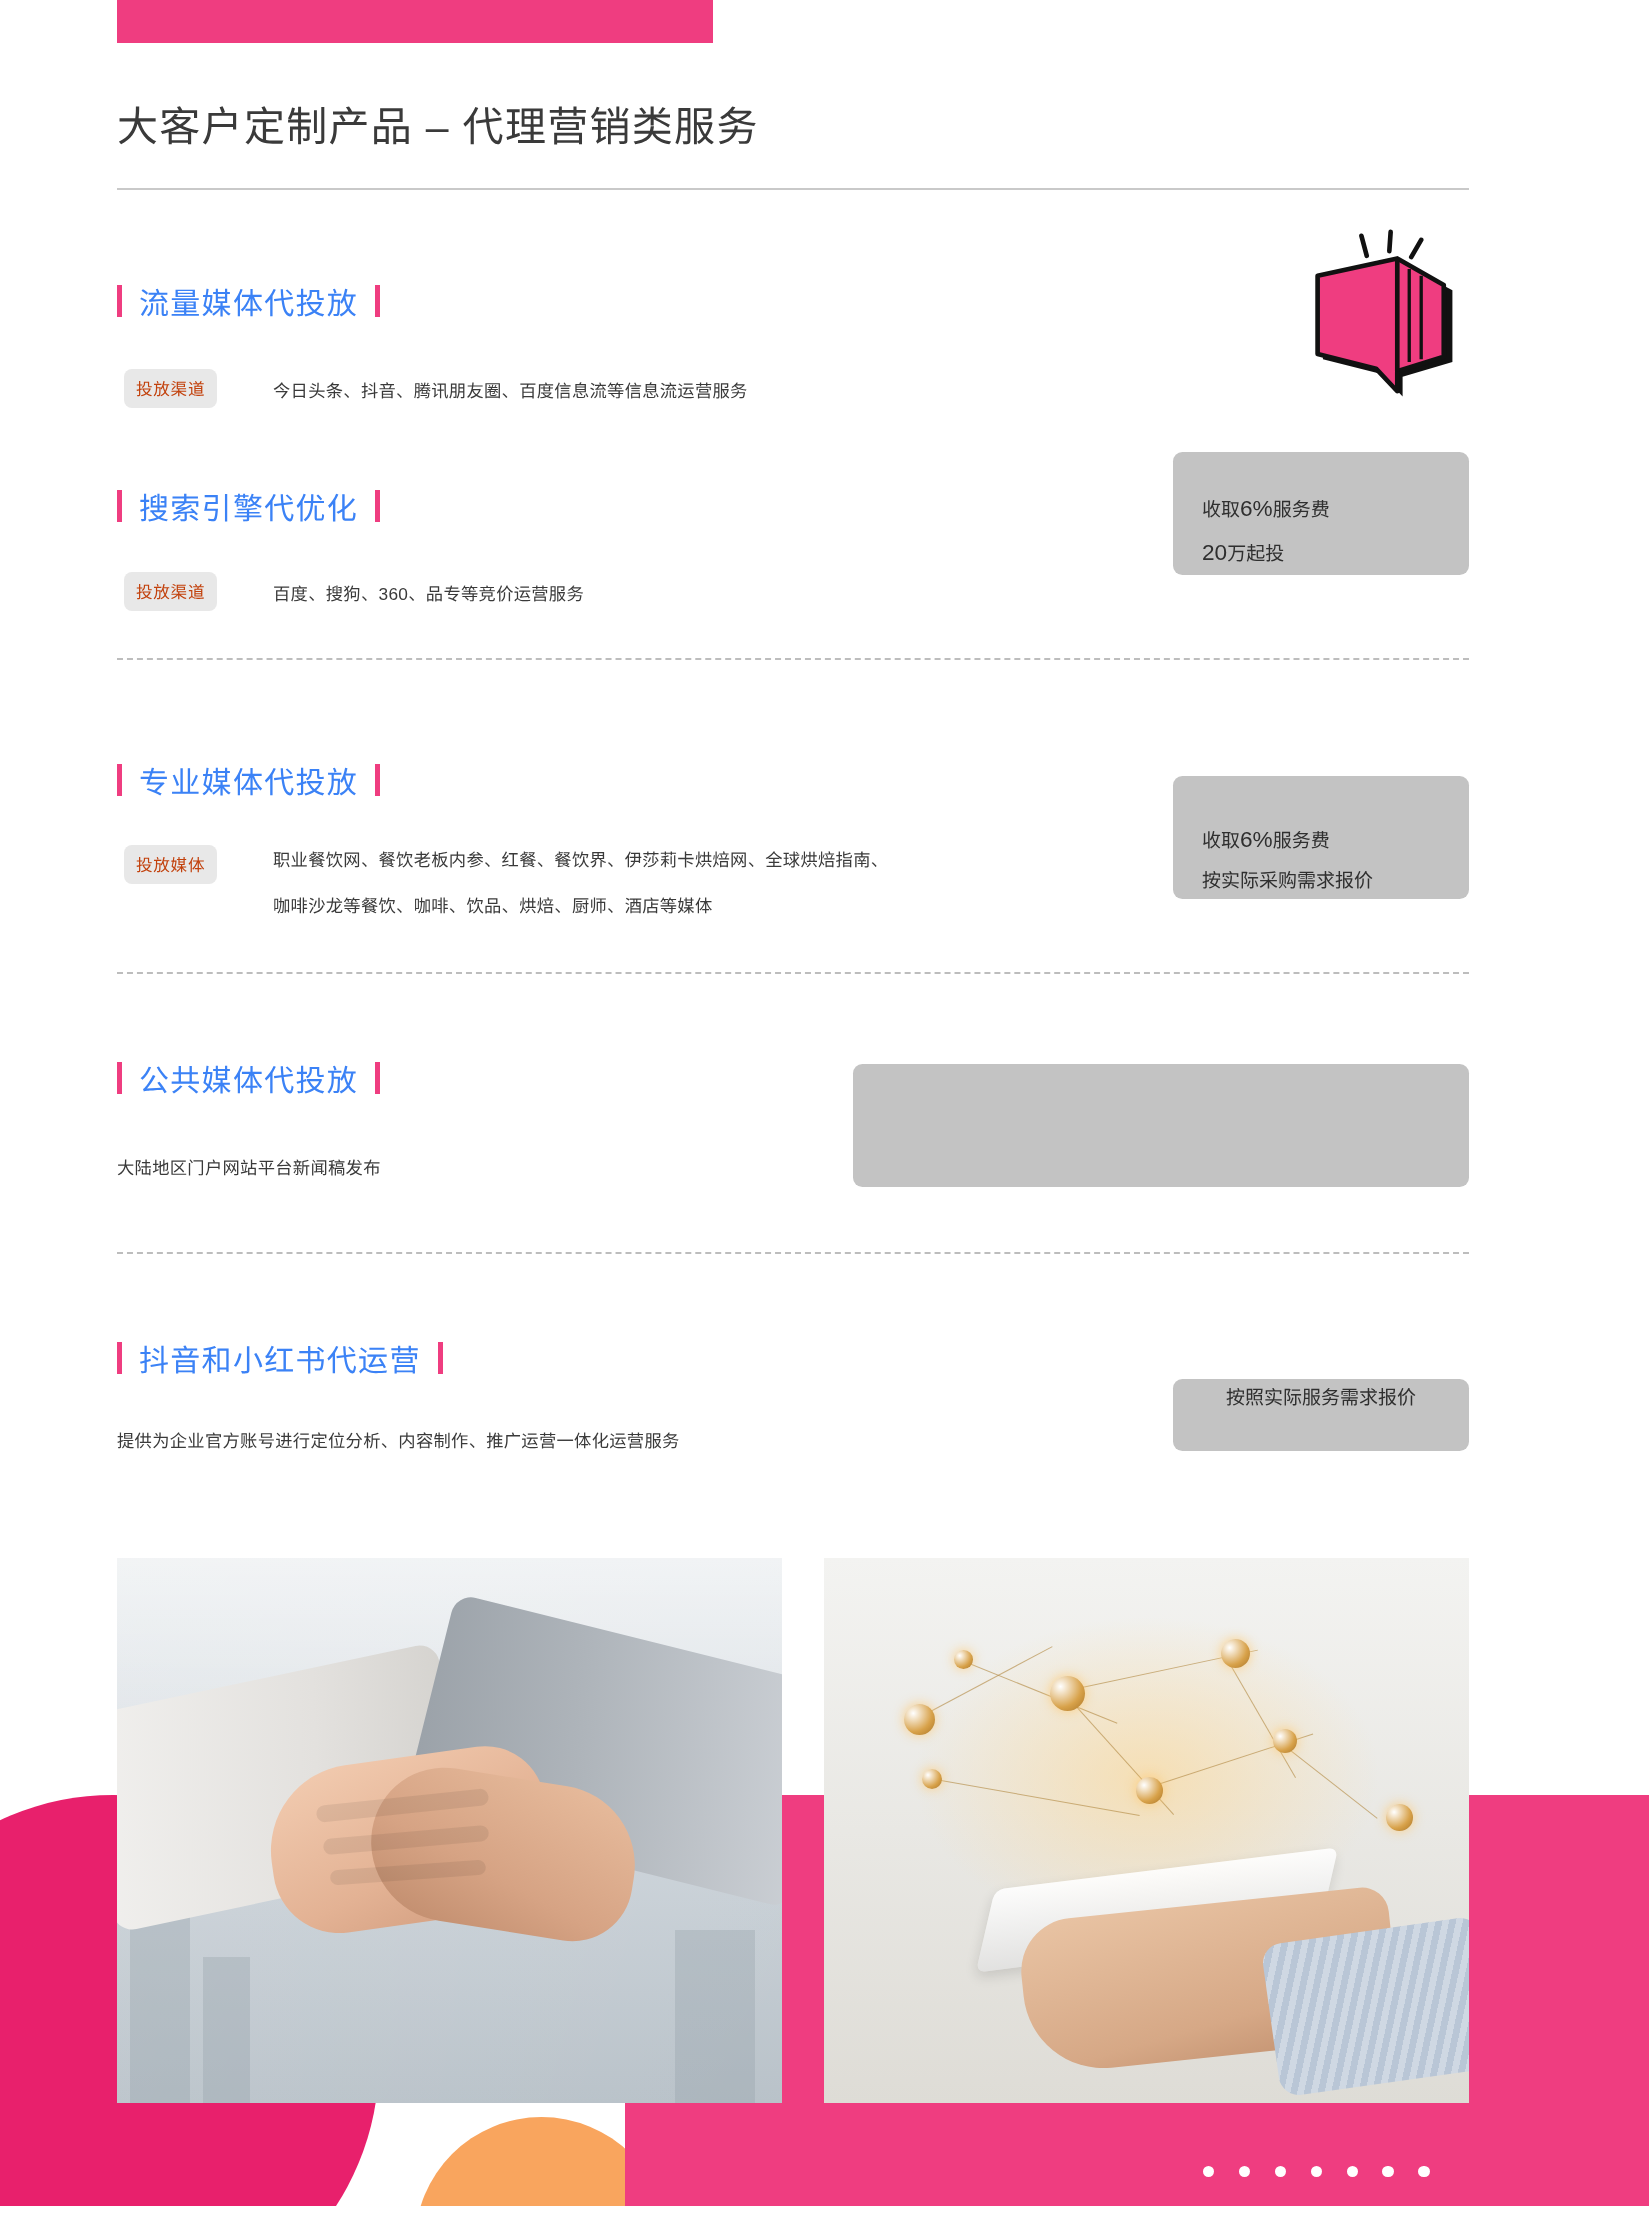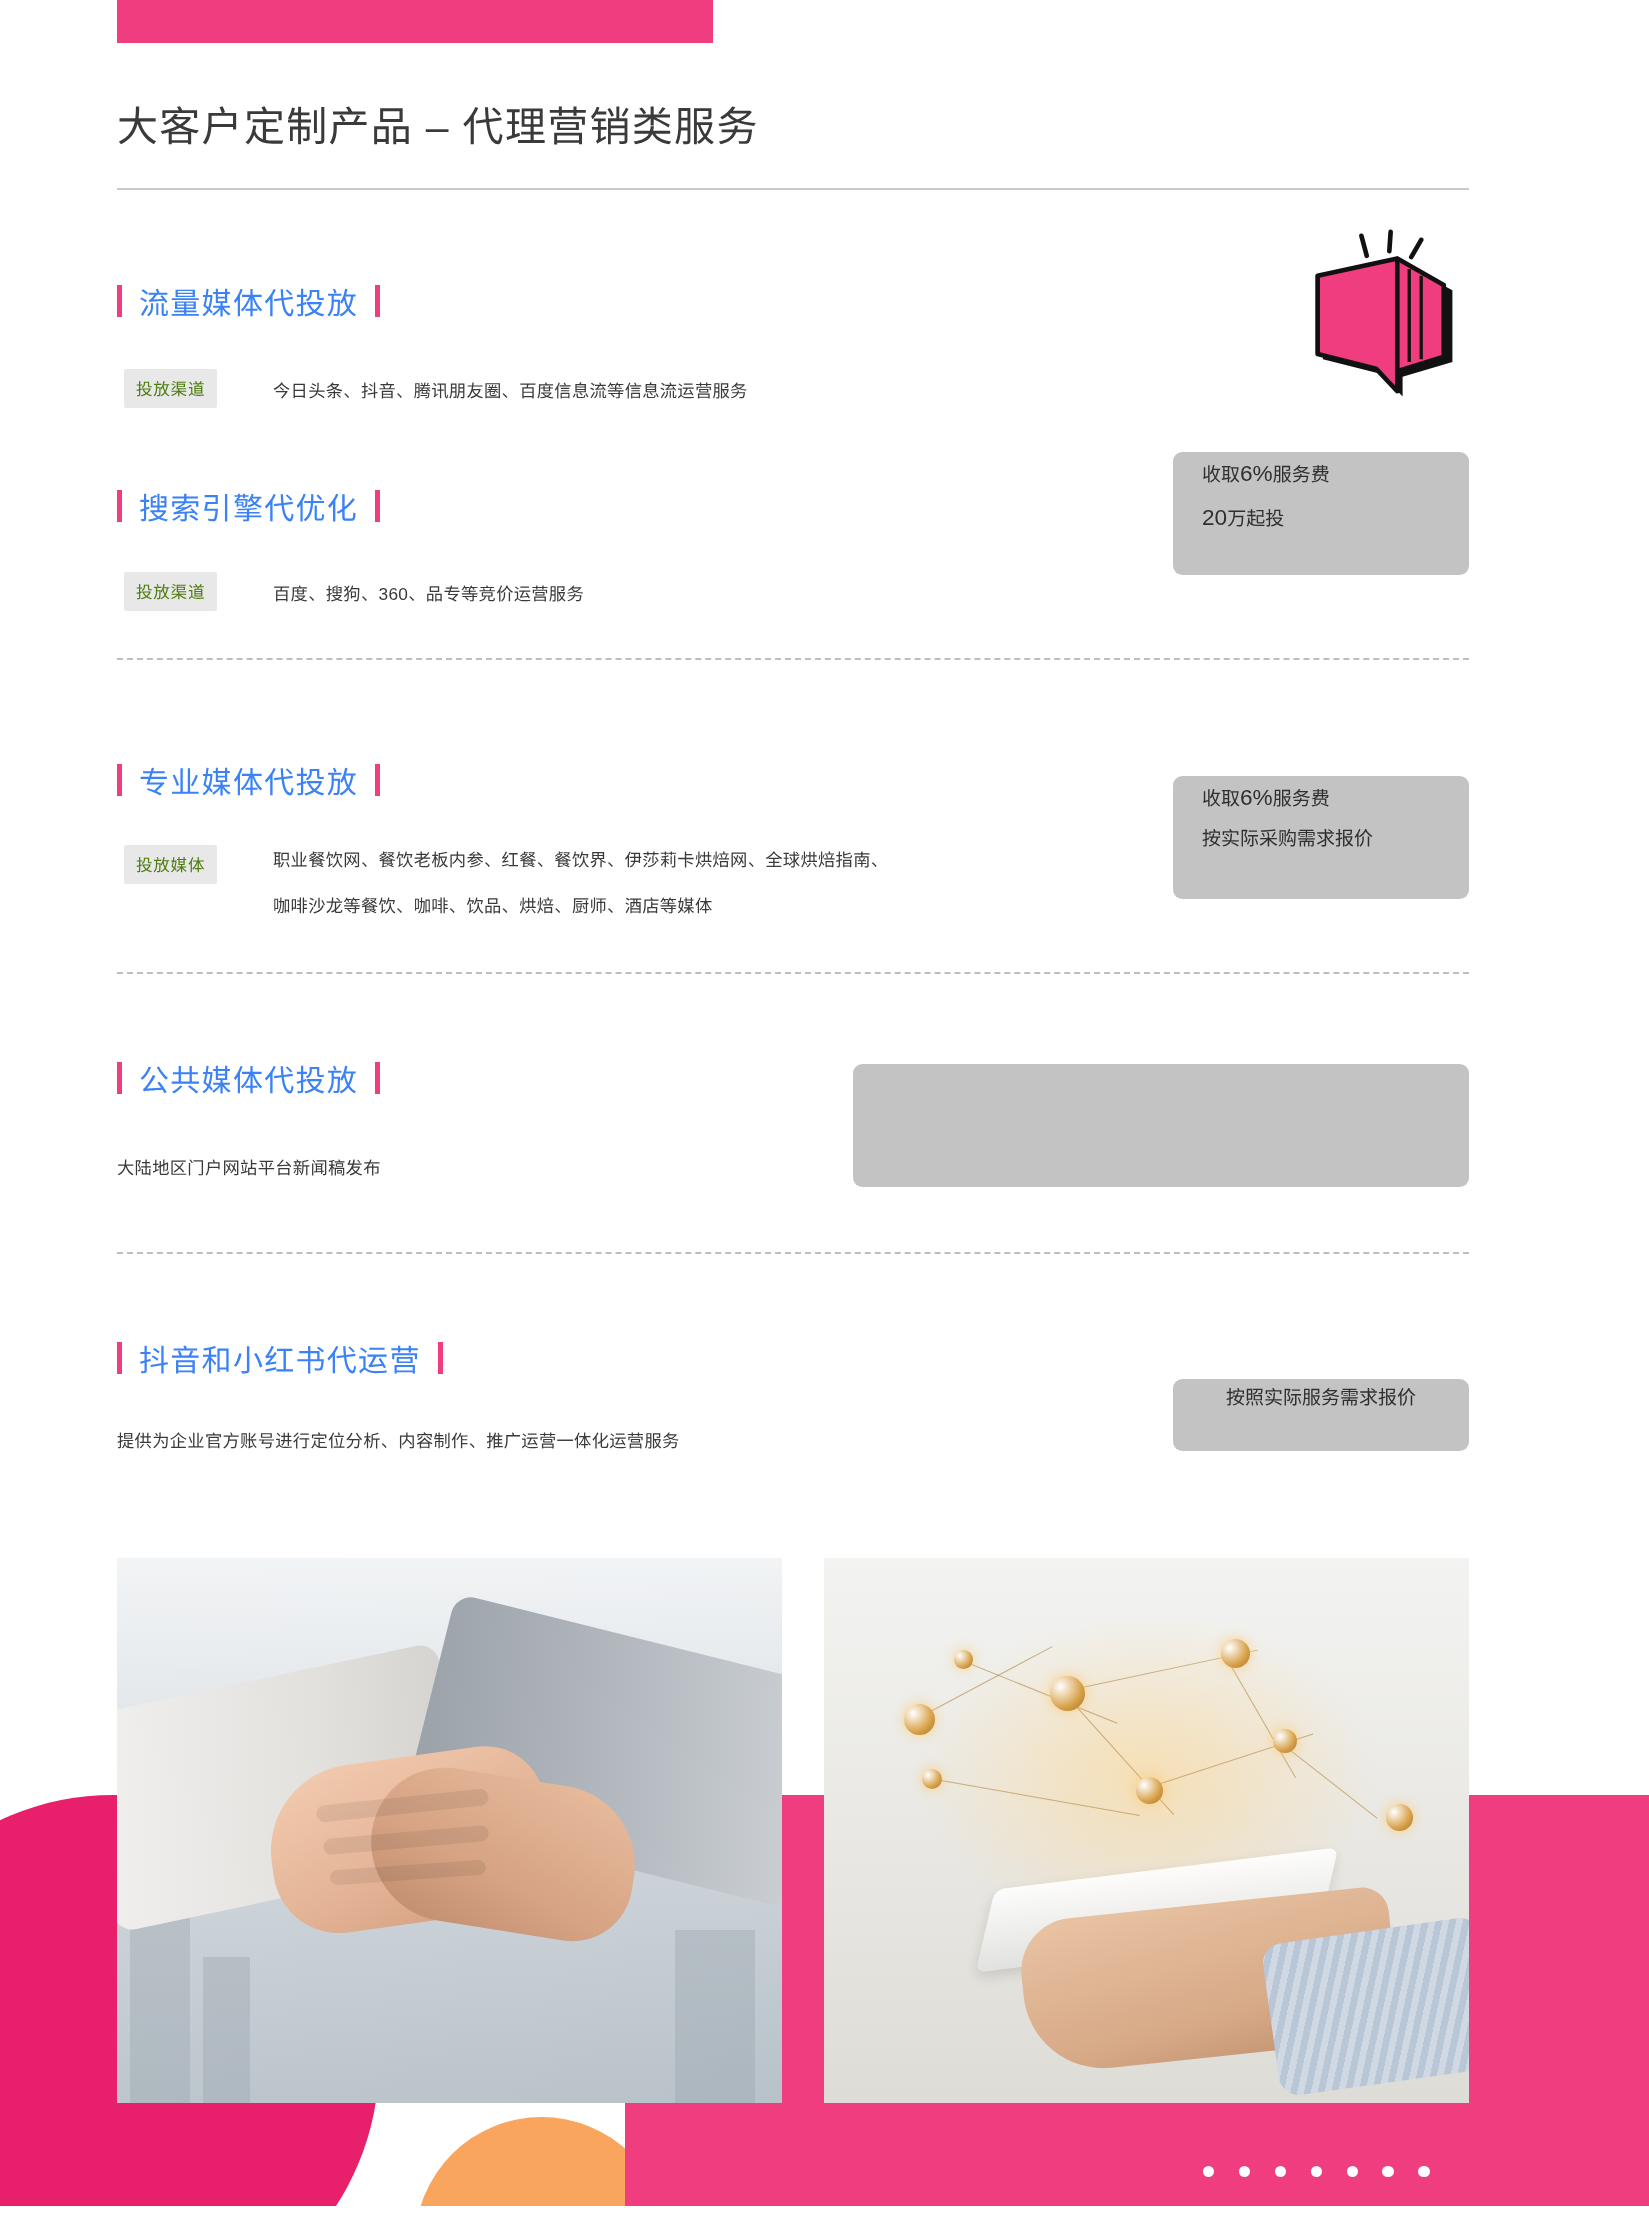--- a/index.html
+++ b/index.html
@@ -72,10 +72,10 @@
   .chip {
     position: absolute;
     background: #e8e8e8;
-    color: #4d7c0f;
+    color: #c2410c;
     font-size: 16.6px;
     padding: 7.3px 12px;
-    border-radius: 2px;
+    border-radius: 8px;
     letter-spacing: 0.7px;
     white-space: nowrap;
   }

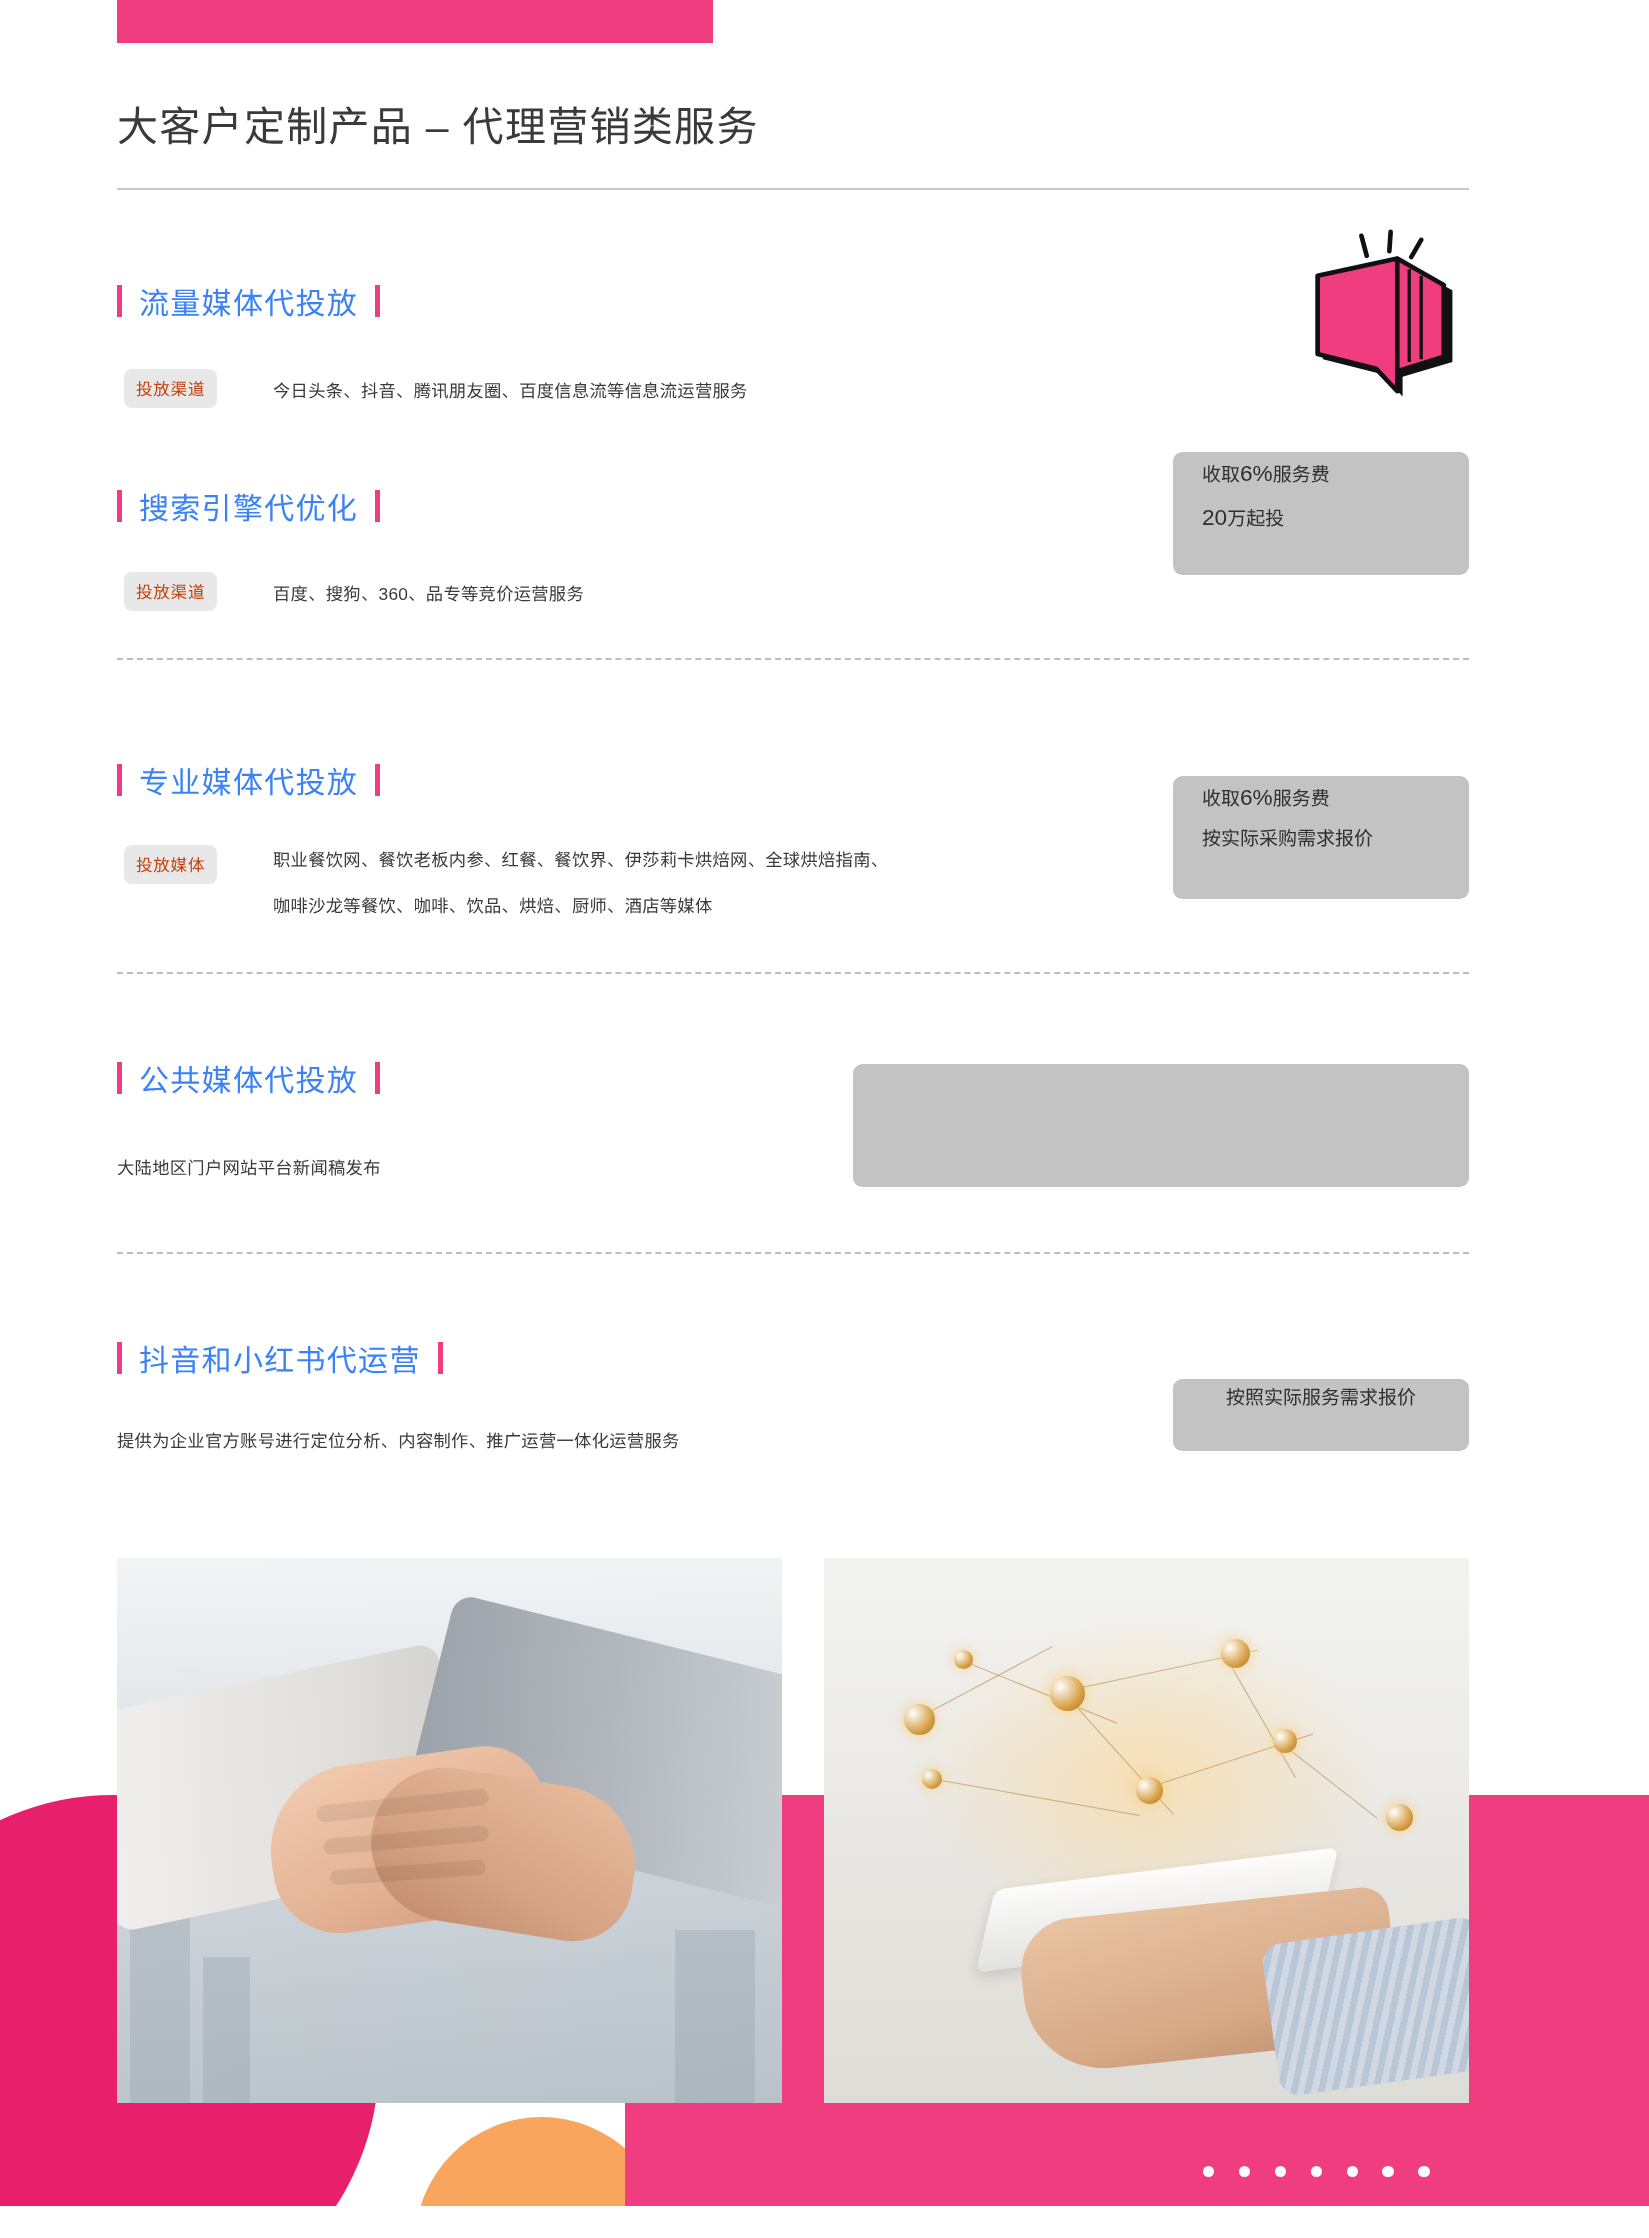--- a/index.html
+++ b/index.html
@@ -96,7 +96,7 @@
     border-radius: 9.3px;
     display: flex;
     flex-direction: column;
-    justify-content: flex-start;
+    justify-content: flex-end;
     padding: 0 29px;
   }
   .price-box .line {

